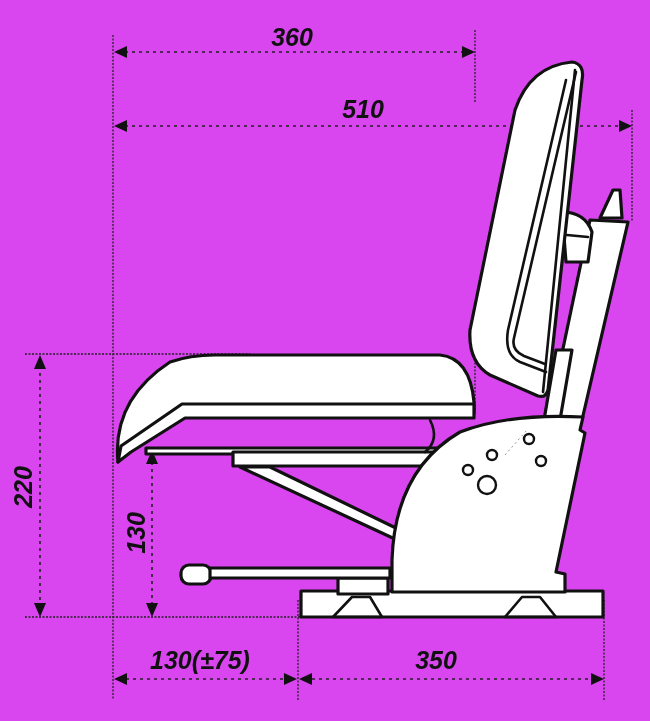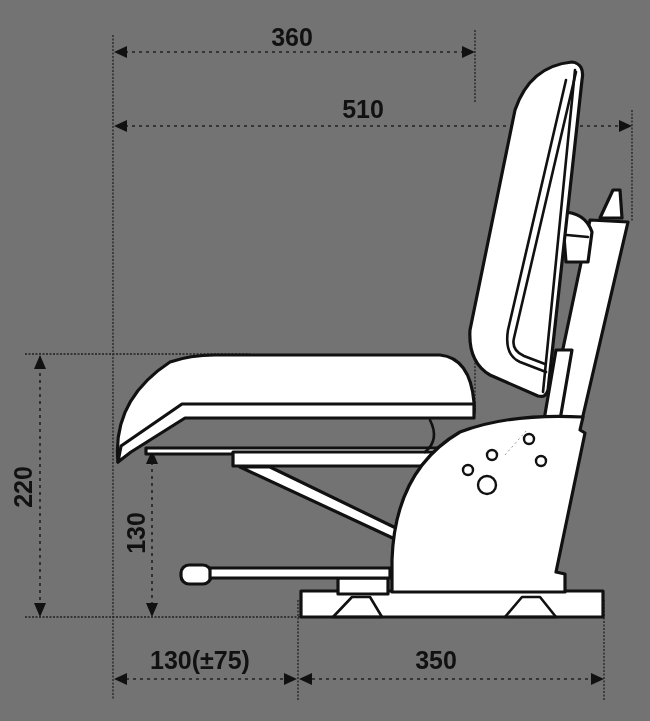--- a/index.html
+++ b/index.html
@@ -3,7 +3,7 @@
 <meta charset="utf-8">
 <style>
   html, body { margin: 0; padding: 0; background: #fdfdfb; }
-  #stage { position: relative; width: 650px; height: 721px; overflow: hidden; background: #737373; }
+  #stage { position: relative; width: 650px; height: 721px; overflow: hidden; background: #d946ef; font-style: italic; }
   svg { position: absolute; left: 0; top: 0; }
   .outline { fill: #ffffff; stroke: #111; stroke-width: 3.2; stroke-linejoin: round; stroke-linecap: round; }
   .outline-thin { fill: none; stroke: #111; stroke-width: 2.6; stroke-linejoin: round; stroke-linecap: round; }

